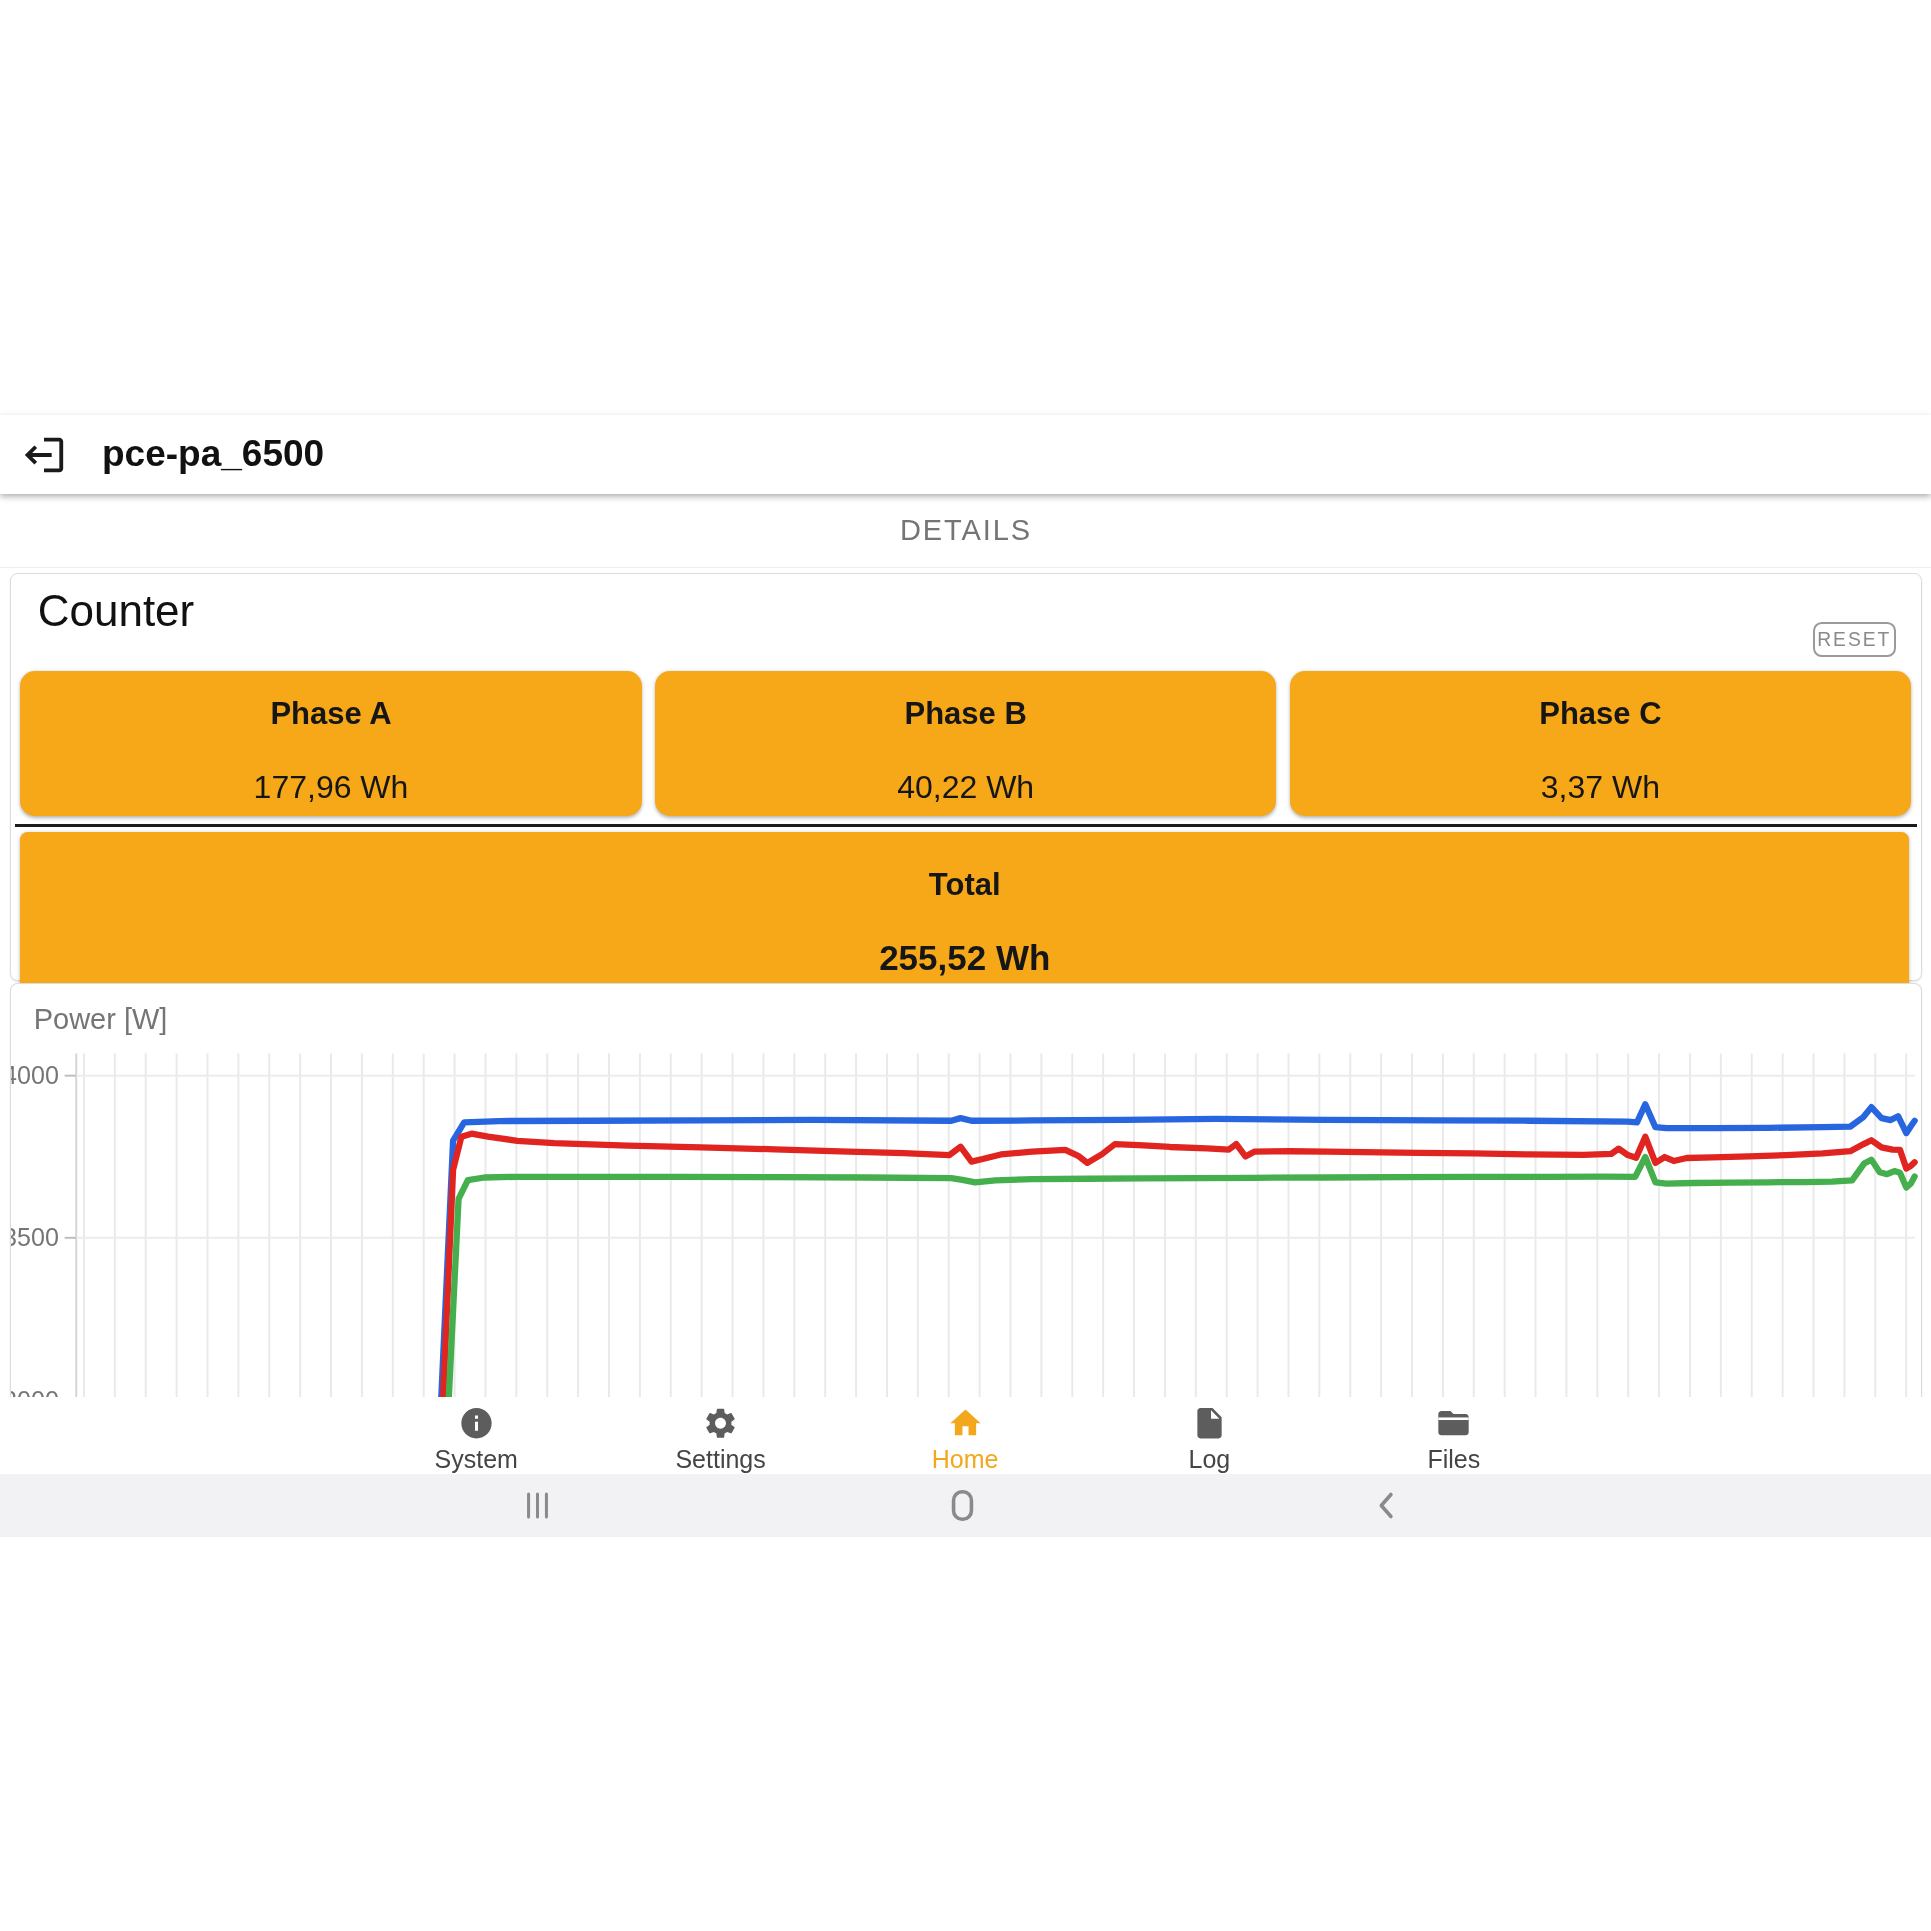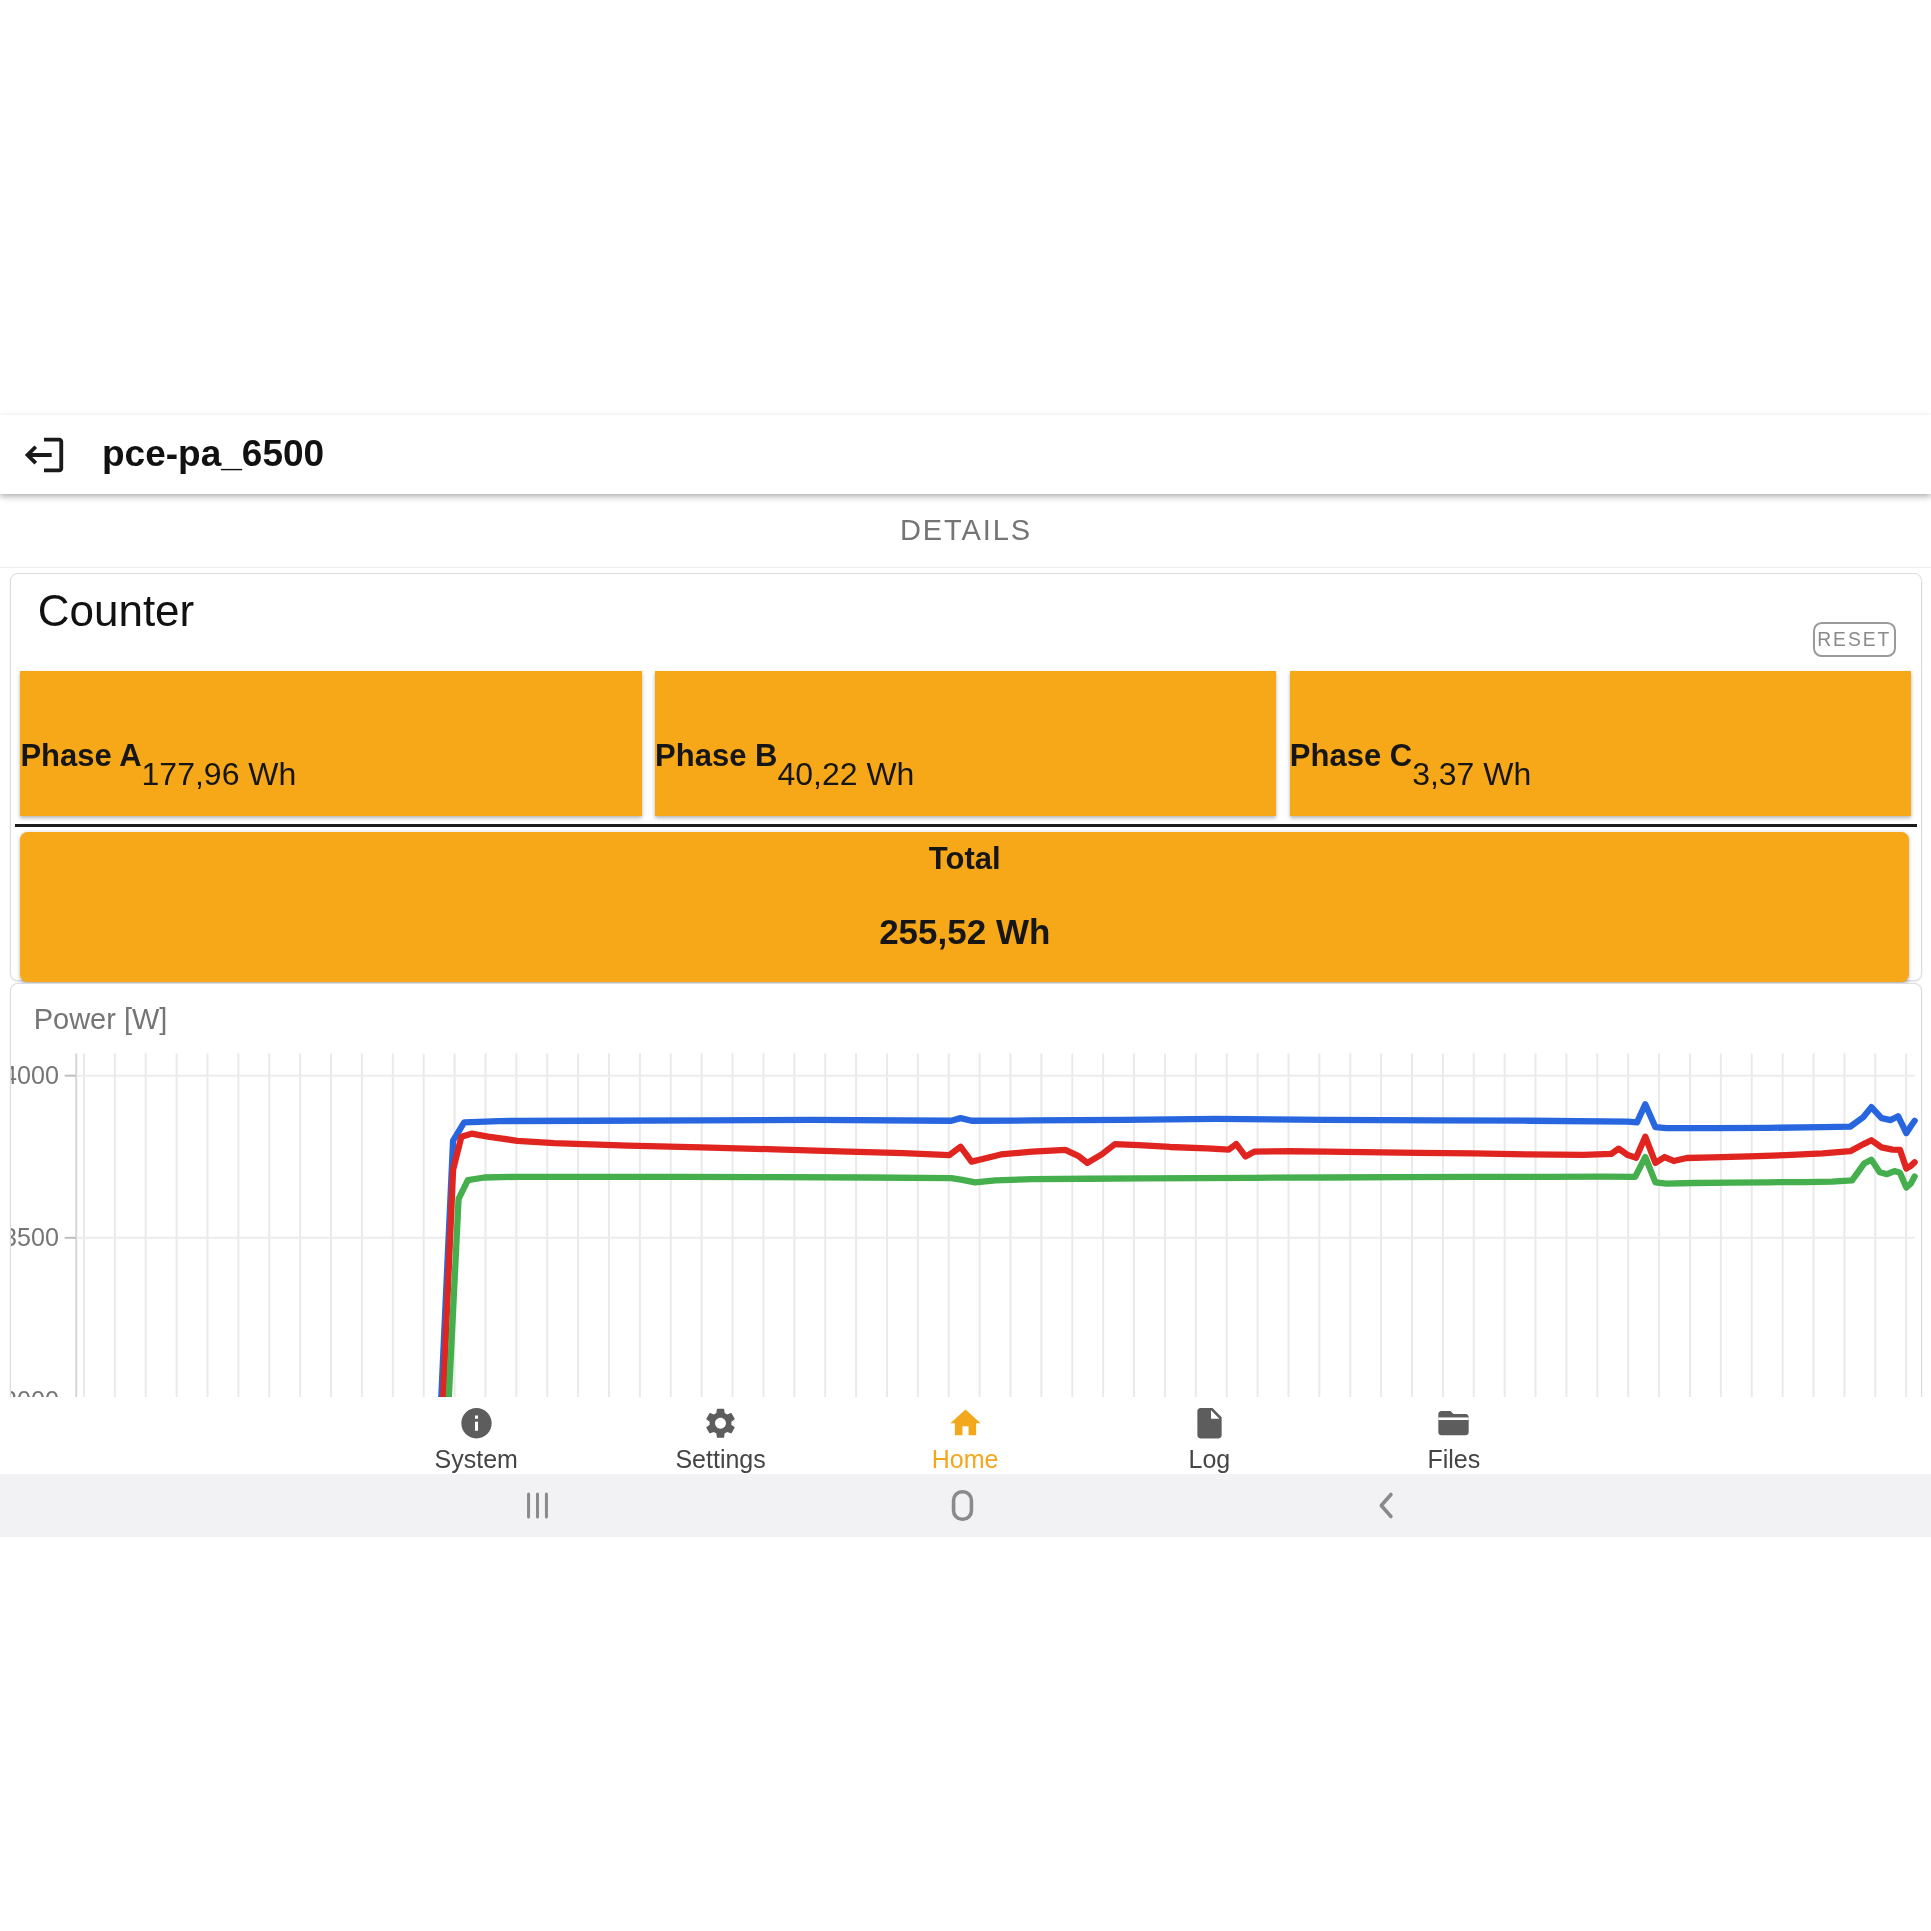--- a/index.html
+++ b/index.html
@@ -31,8 +31,8 @@
              background:#fff;color:#8a8a8a;font-size:19.3px;letter-spacing:1.9px;display:flex;align-items:center;
              justify-content:center;font-family:"Liberation Sans",sans-serif;cursor:pointer;}
   .phase-row{position:absolute;left:9.7px;right:9.7px;top:97px;height:145px;display:flex;gap:13.5px;}
-  .phase-box{flex:1 1 0;background:#F6A818;border-radius:0;box-shadow:0 1.9px 3.9px rgba(0,0,0,0.30);
-             display:flex;flex-direction:row;align-items:center;padding-top:25px;}
+  .phase-box{flex:1 1 0;background:#F6A818;border-radius:15px;box-shadow:0 1.9px 3.9px rgba(0,0,0,0.30);
+             display:flex;flex-direction:column;align-items:center;padding-top:25px;}
   .phase-box .p-label{font-size:31px;font-weight:bold;color:#161616;}
   .phase-box .p-value{margin-top:37px;font-size:32px;color:#161616;}
   .total-divider{position:absolute;left:3.9px;right:3.9px;top:250px;height:2.9px;background:#1c1c1c;}

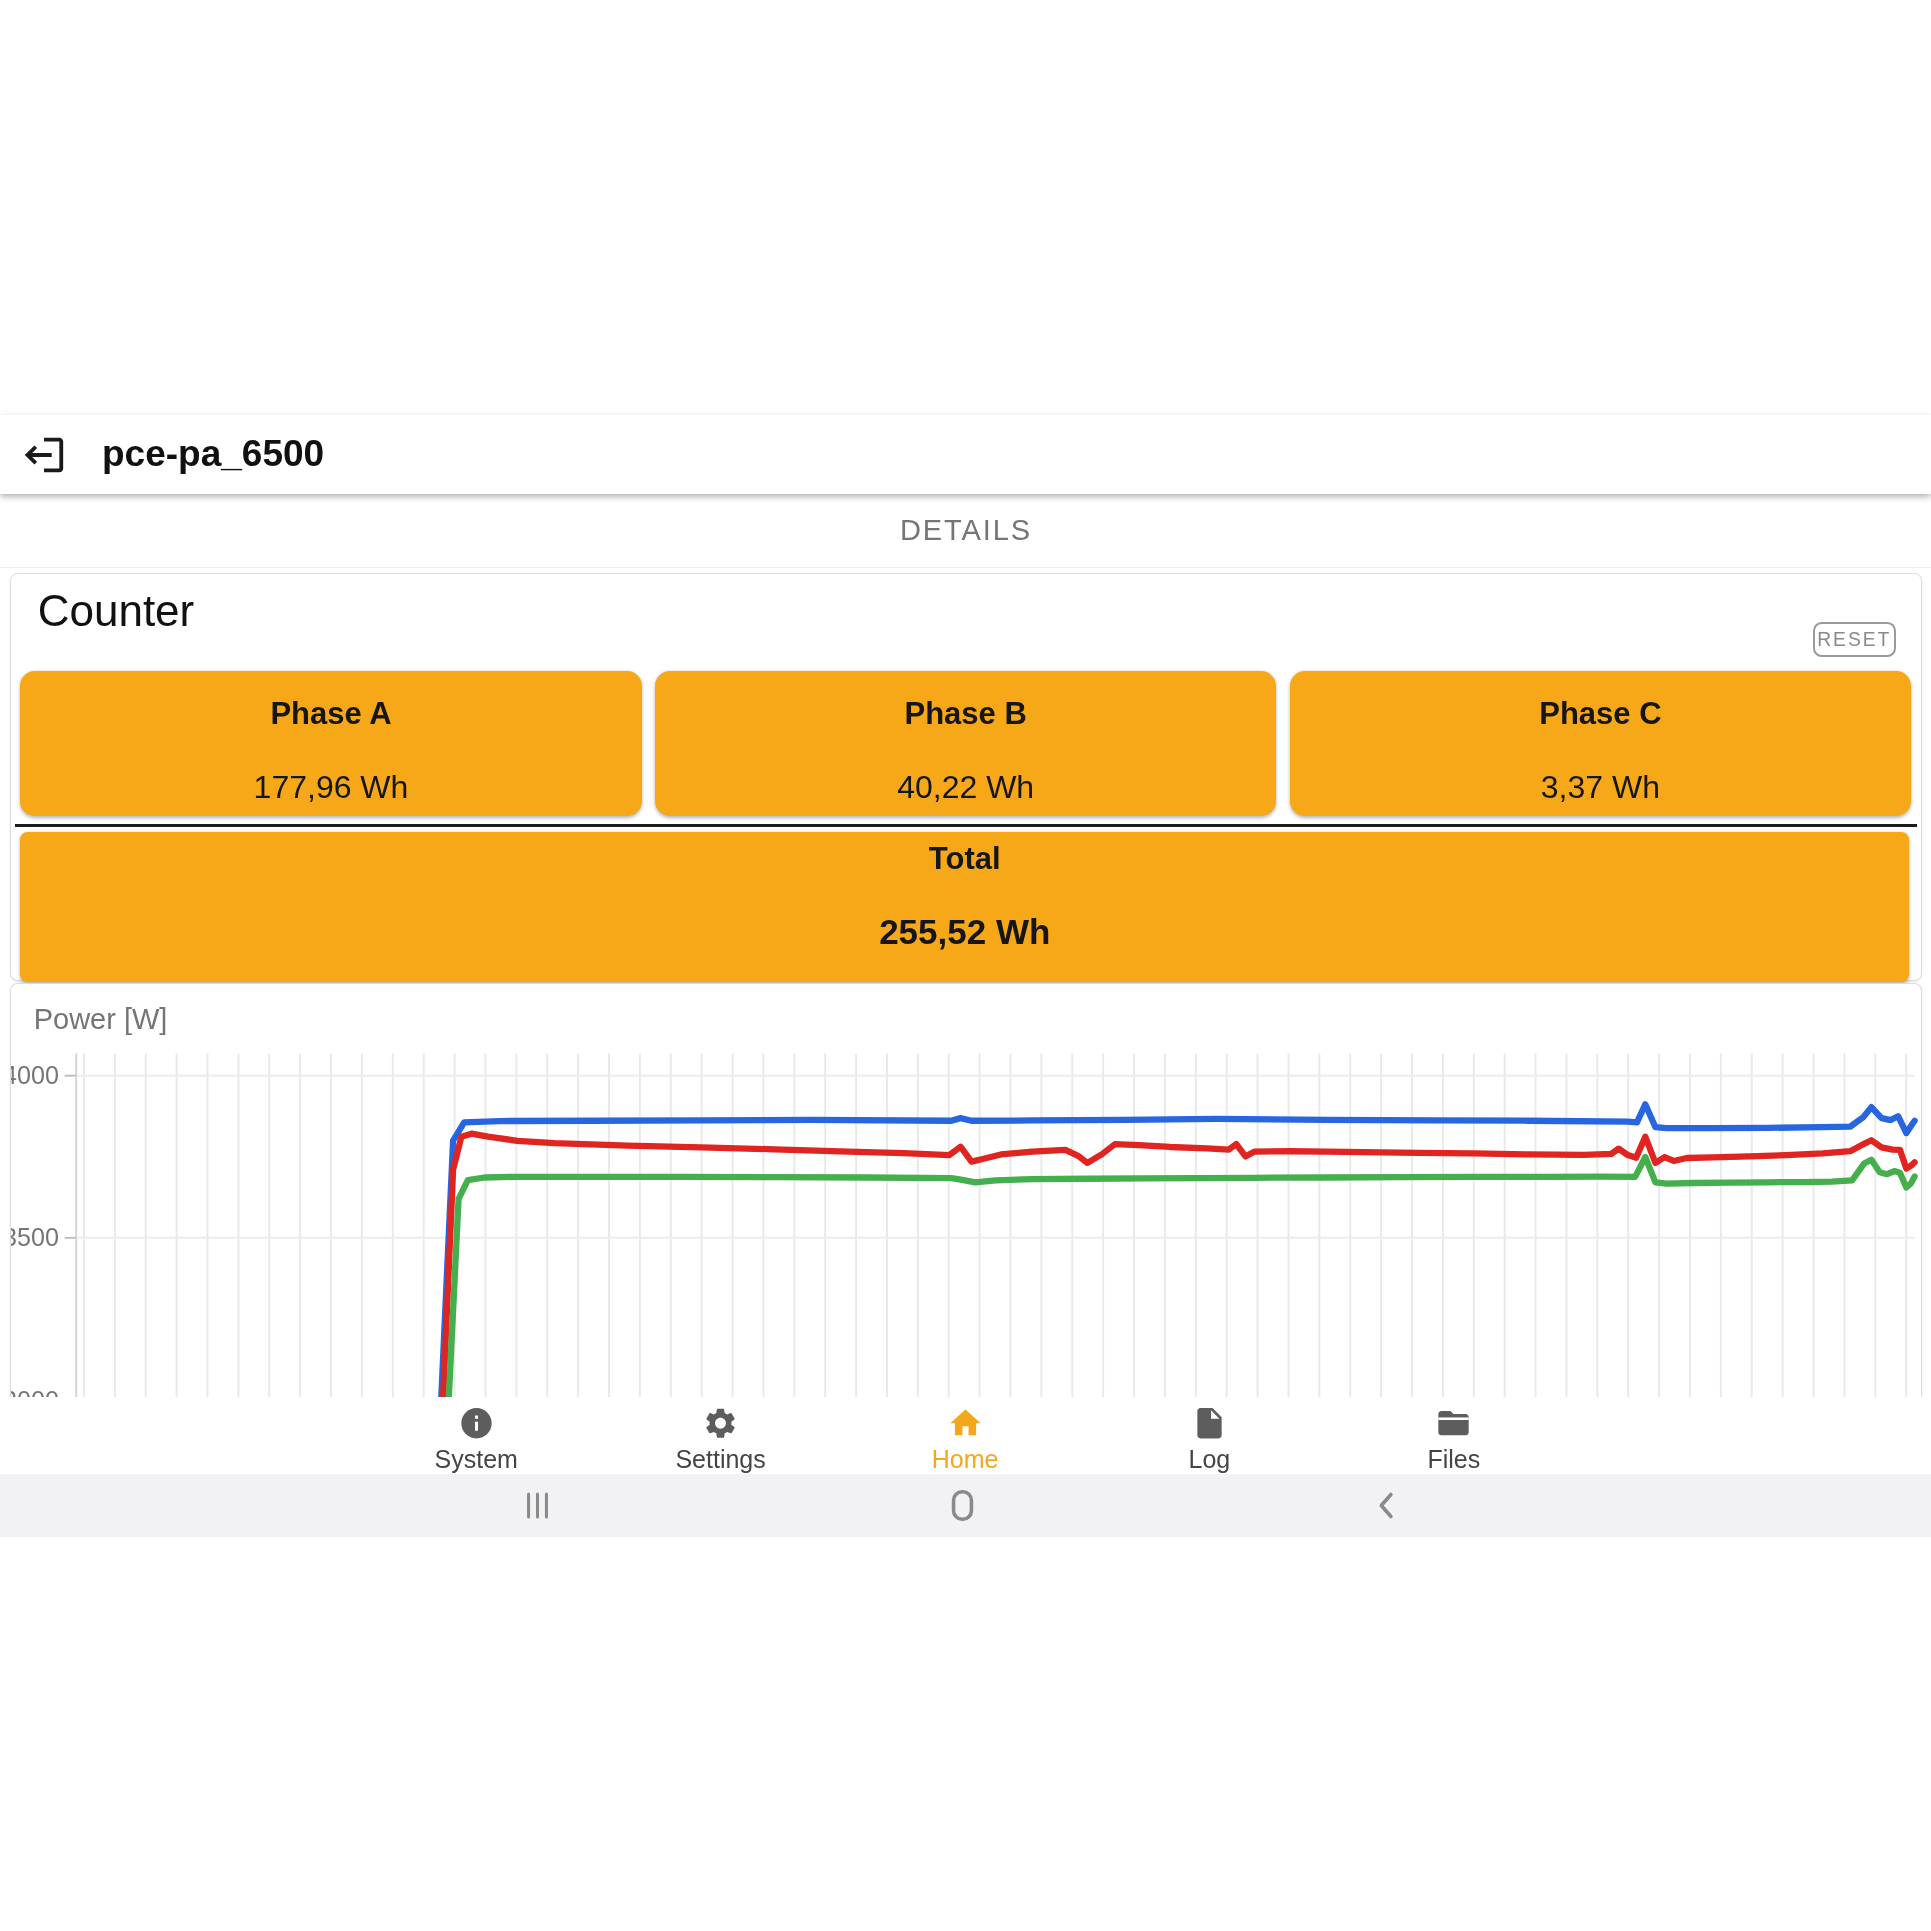--- a/index.html
+++ b/index.html
@@ -37,7 +37,7 @@
   .phase-box .p-value{margin-top:37px;font-size:32px;color:#161616;}
   .total-divider{position:absolute;left:3.9px;right:3.9px;top:250px;height:2.9px;background:#1c1c1c;}
   .total-box{position:absolute;left:9.7px;right:11.6px;top:258px;height:141px;background:#F6A818;border-radius:7.7px;
-             box-shadow:0 1.9px 3.9px rgba(0,0,0,0.30);display:flex;flex-direction:column;align-items:center;padding-top:9px;}
+             box-shadow:0 1.9px 3.9px rgba(0,0,0,0.30);display:flex;flex-direction:column;align-items:center;padding-top:35px;}
   .total-box .p-label{font-size:31px;font-weight:bold;color:#161616;}
   .total-box .p-value{margin-top:35px;font-size:35px;font-weight:bold;color:#161616;text-align:right;}
 

